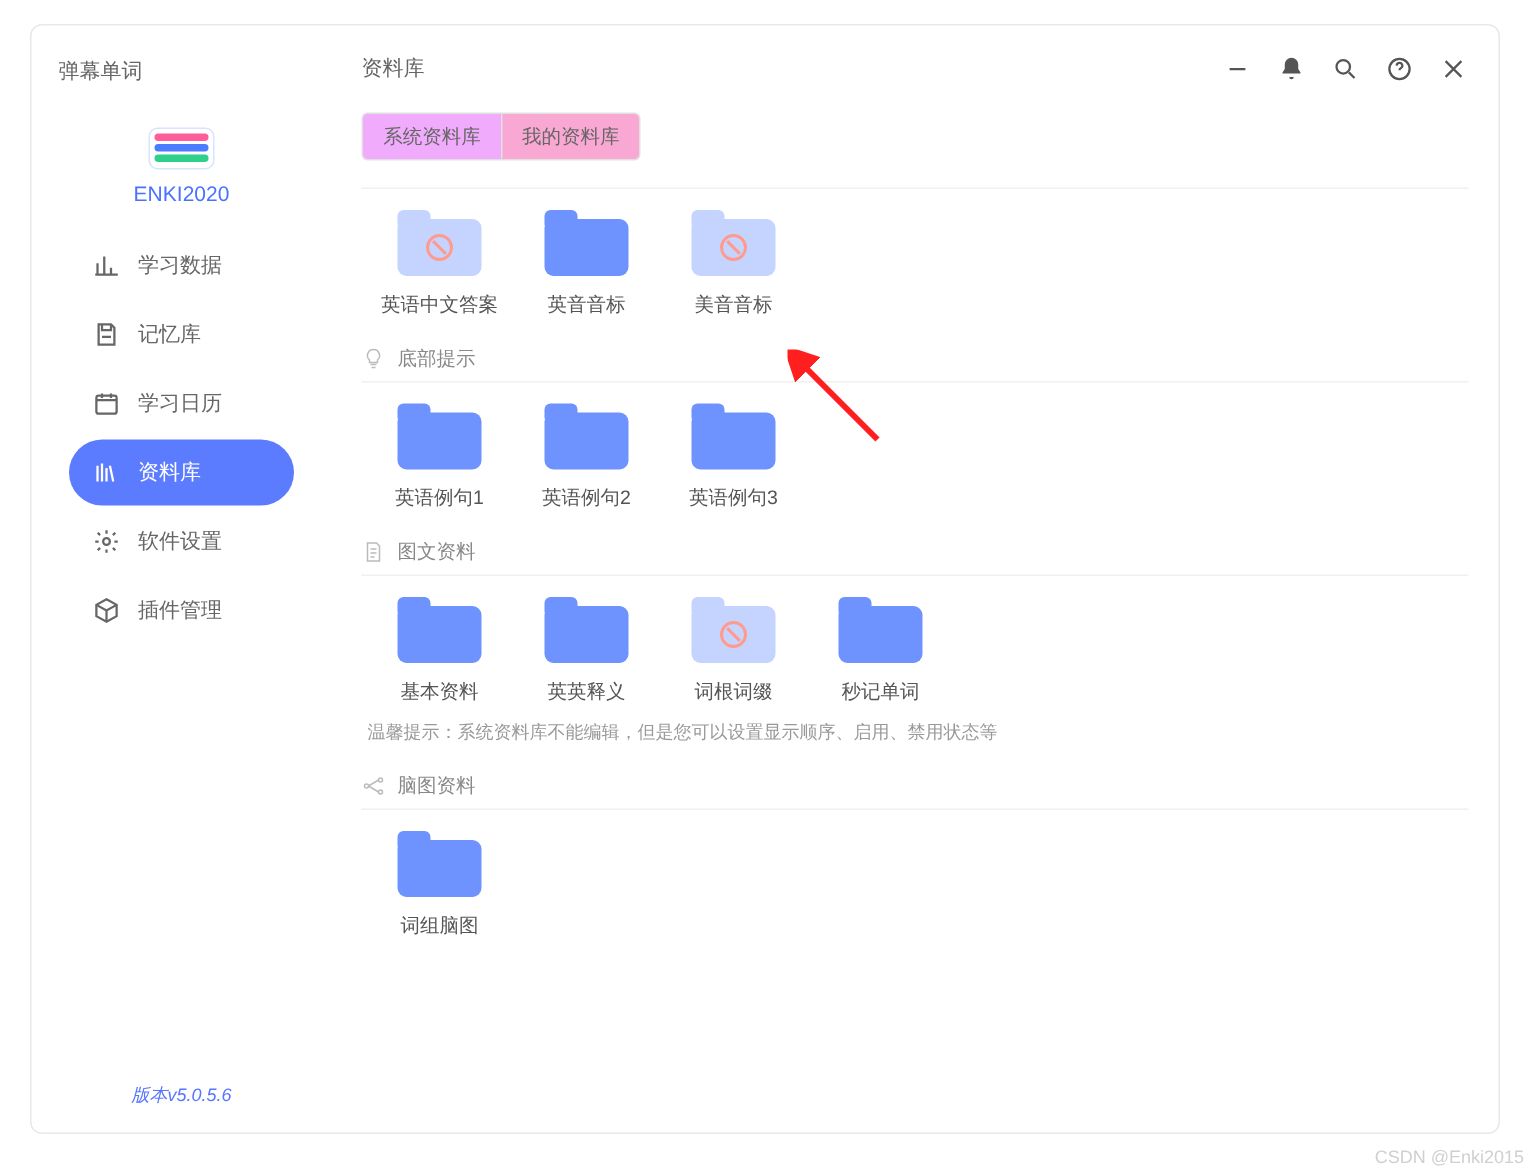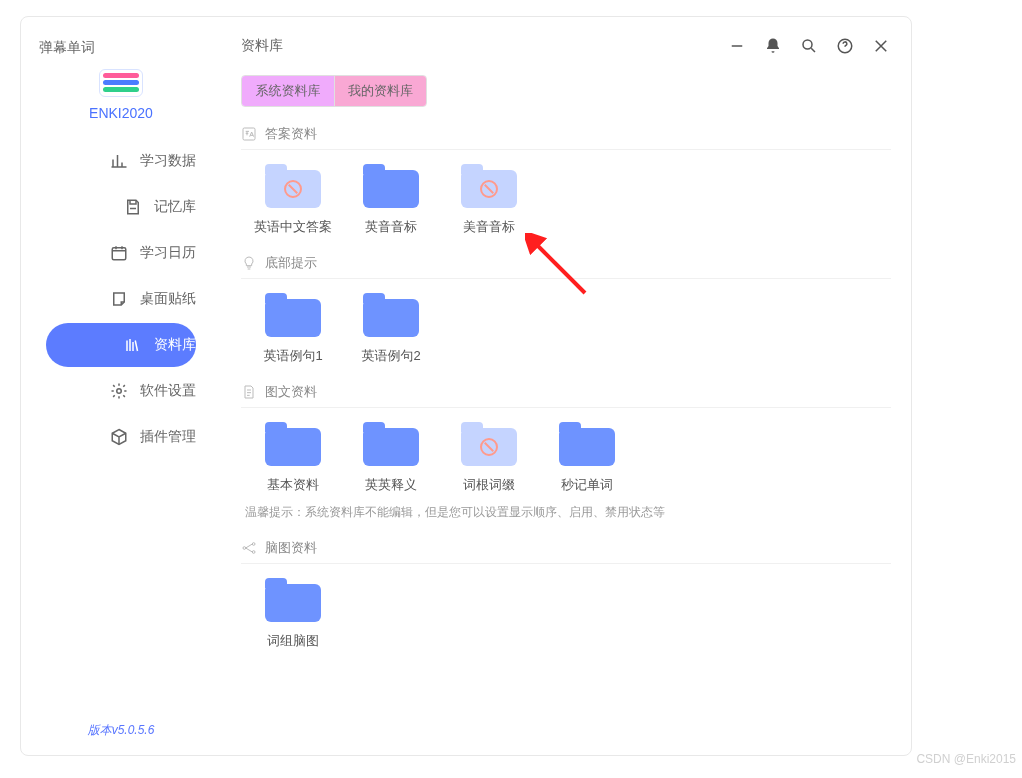--- a/index.html
+++ b/index.html
@@ -14,7 +14,7 @@
 .window {
   position: absolute;
   top: 16px; left: 20px;
-  width: 892px; height: 740px;
+  width: 980px; height: 740px;
   background: #fff;
   border: 1px solid #e8e8e8;
   border-radius: 8px;

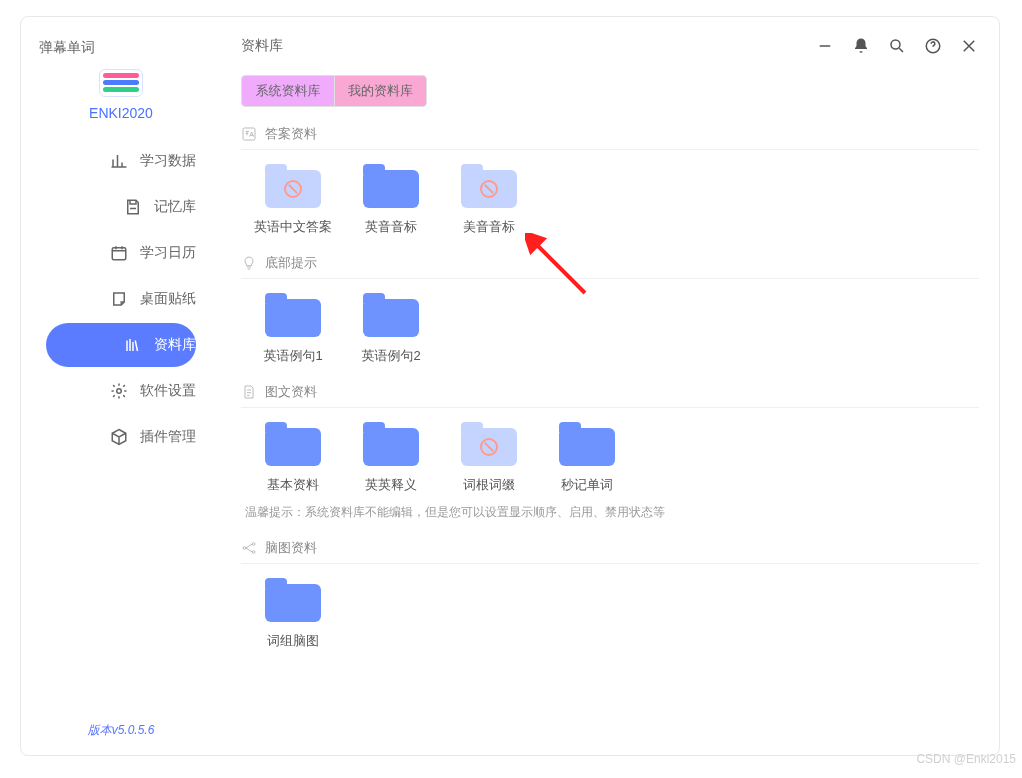--- a/index.html
+++ b/index.html
@@ -35,6 +35,7 @@
   align-self: flex-start;
 }
 .logo-block {
+  margin-top: 16px;
   display: flex;
   flex-direction: column;
   align-items: center;

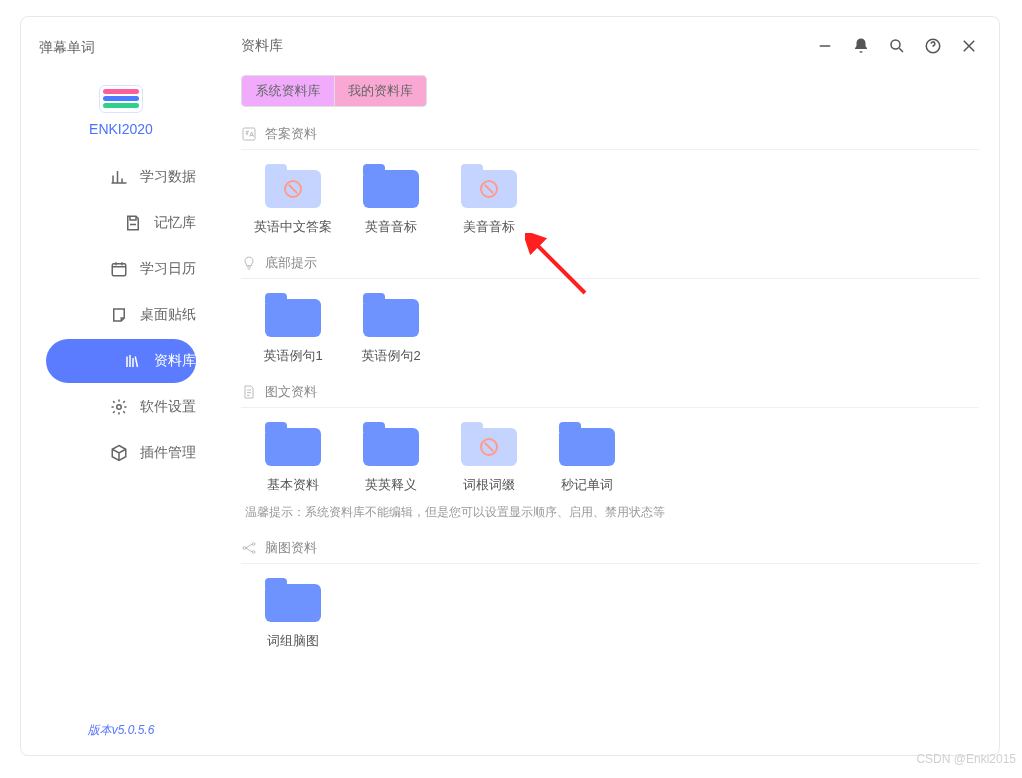--- a/index.html
+++ b/index.html
@@ -300,15 +300,6 @@
     </div>
 
     <div class="section">
-      <div class="sec-head">
-        <span class="sec-ico">
-            <svg viewBox="0 0 24 24" fill="none" stroke="currentColor" stroke-width="1.5">
-              <rect x="3" y="3" width="18" height="18" rx="2"></rect>
-              <path d="M7 8h5M9 8v6M7 11h4M13 16l3-7 3 7M14 14h4"></path>
-            </svg>
-          </span>
-        <span>答案资料</span>
-      </div>
       <hr class="sec-divider">
       <div class="folders">
         <div class="folder light">

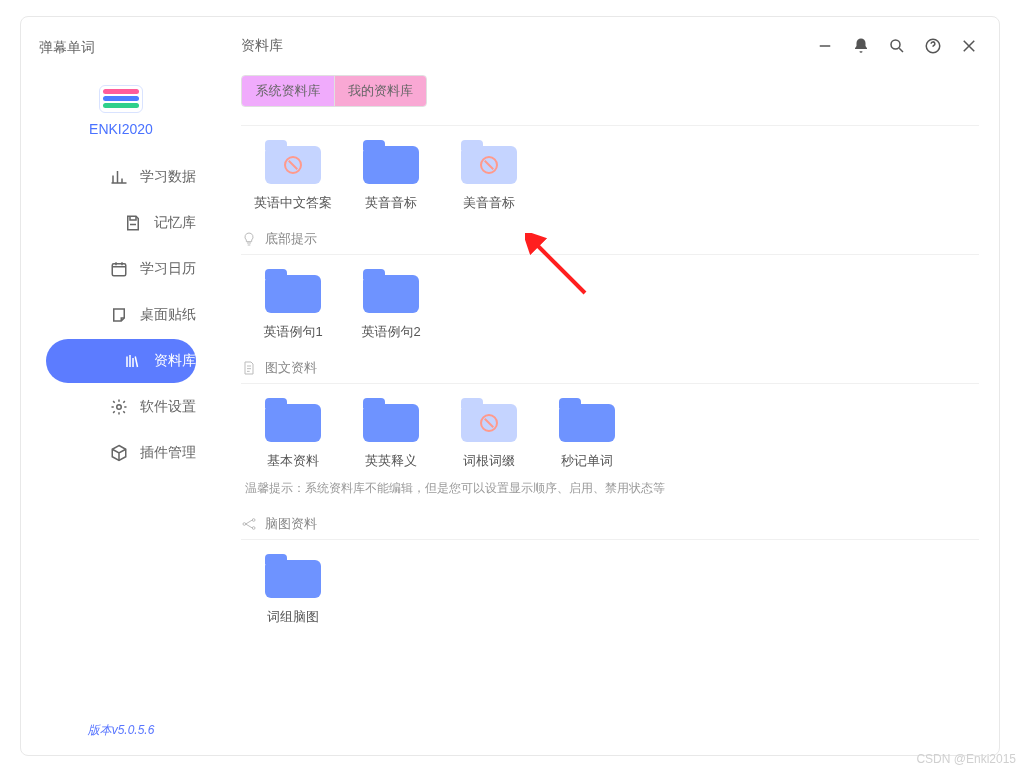--- a/index.html
+++ b/index.html
@@ -72,7 +72,6 @@
   font-size: 14px;
   border-radius: 22px;
   cursor: pointer;
-  justify-content: flex-end;
 }
 .nav-item.active {
   background: #5c7cff;

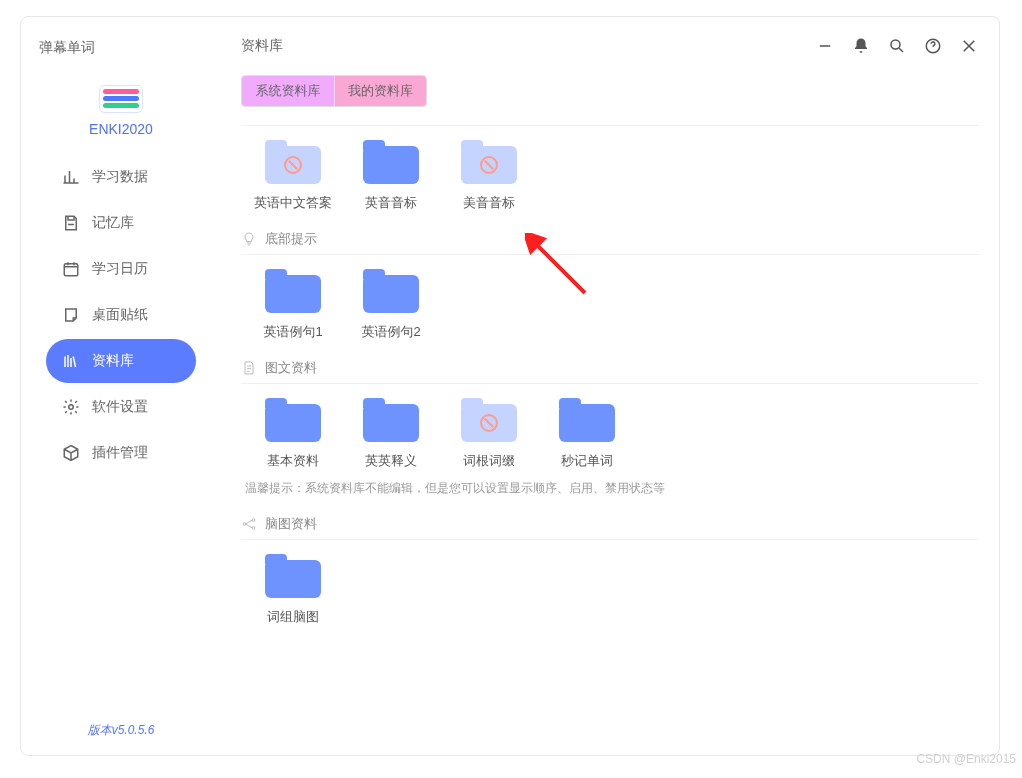--- a/index.html
+++ b/index.html
@@ -216,15 +216,6 @@
         <span>学习日历</span>
       </div>
 
-      <div class="nav-item">
-        <span class="nav-ico">
-          <svg viewBox="0 0 24 24" fill="none" stroke="currentColor" stroke-width="2">
-              <path d="M5 4h14v12l-4 4H5V4z"></path>
-              <path d="M15 20v-4h4"></path>
-            </svg>
-        </span>
-        <span>桌面贴纸</span>
-      </div>
 
       <div class="nav-item active">
         <span class="nav-ico">

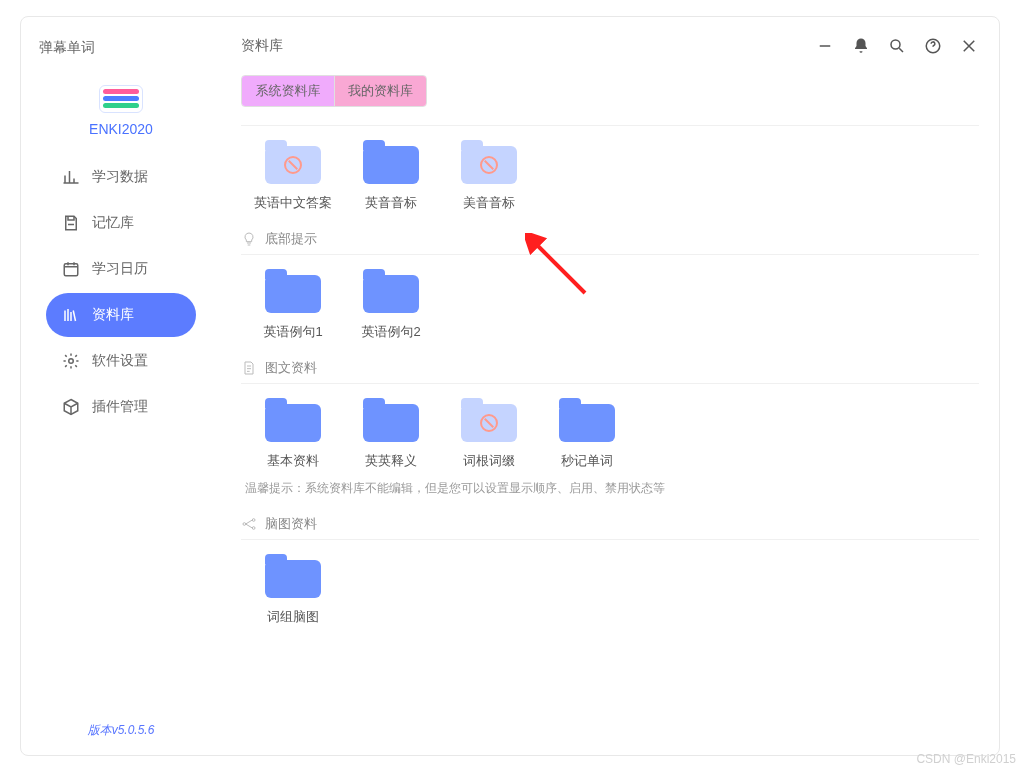--- a/index.html
+++ b/index.html
@@ -343,6 +343,13 @@
             </div>
           <div class="folder-label">英语例句2</div>
         </div>
+        <div class="folder blue">
+          <div class="folder-ico">
+              <div class="ftab"></div>
+              <div class="fbody"></div>
+            </div>
+          <div class="folder-label">英语例句3</div>
+        </div>
       </div>
     </div>
 

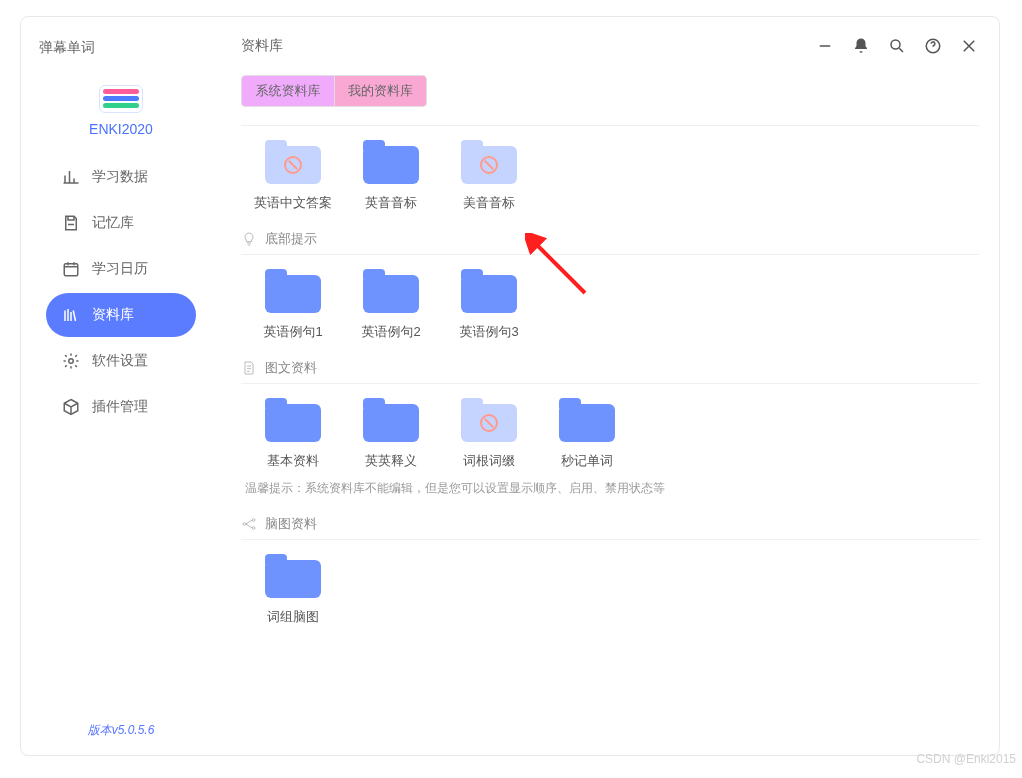--- a/index.html
+++ b/index.html
@@ -166,7 +166,7 @@
   pointer-events:none;
 }
 .watermark{
-  position:absolute; right:6px; bottom:12px;
+  position:absolute; right:6px; bottom:0;
   font-size:12px; color:#d0d0d0;
 }
 </style>

